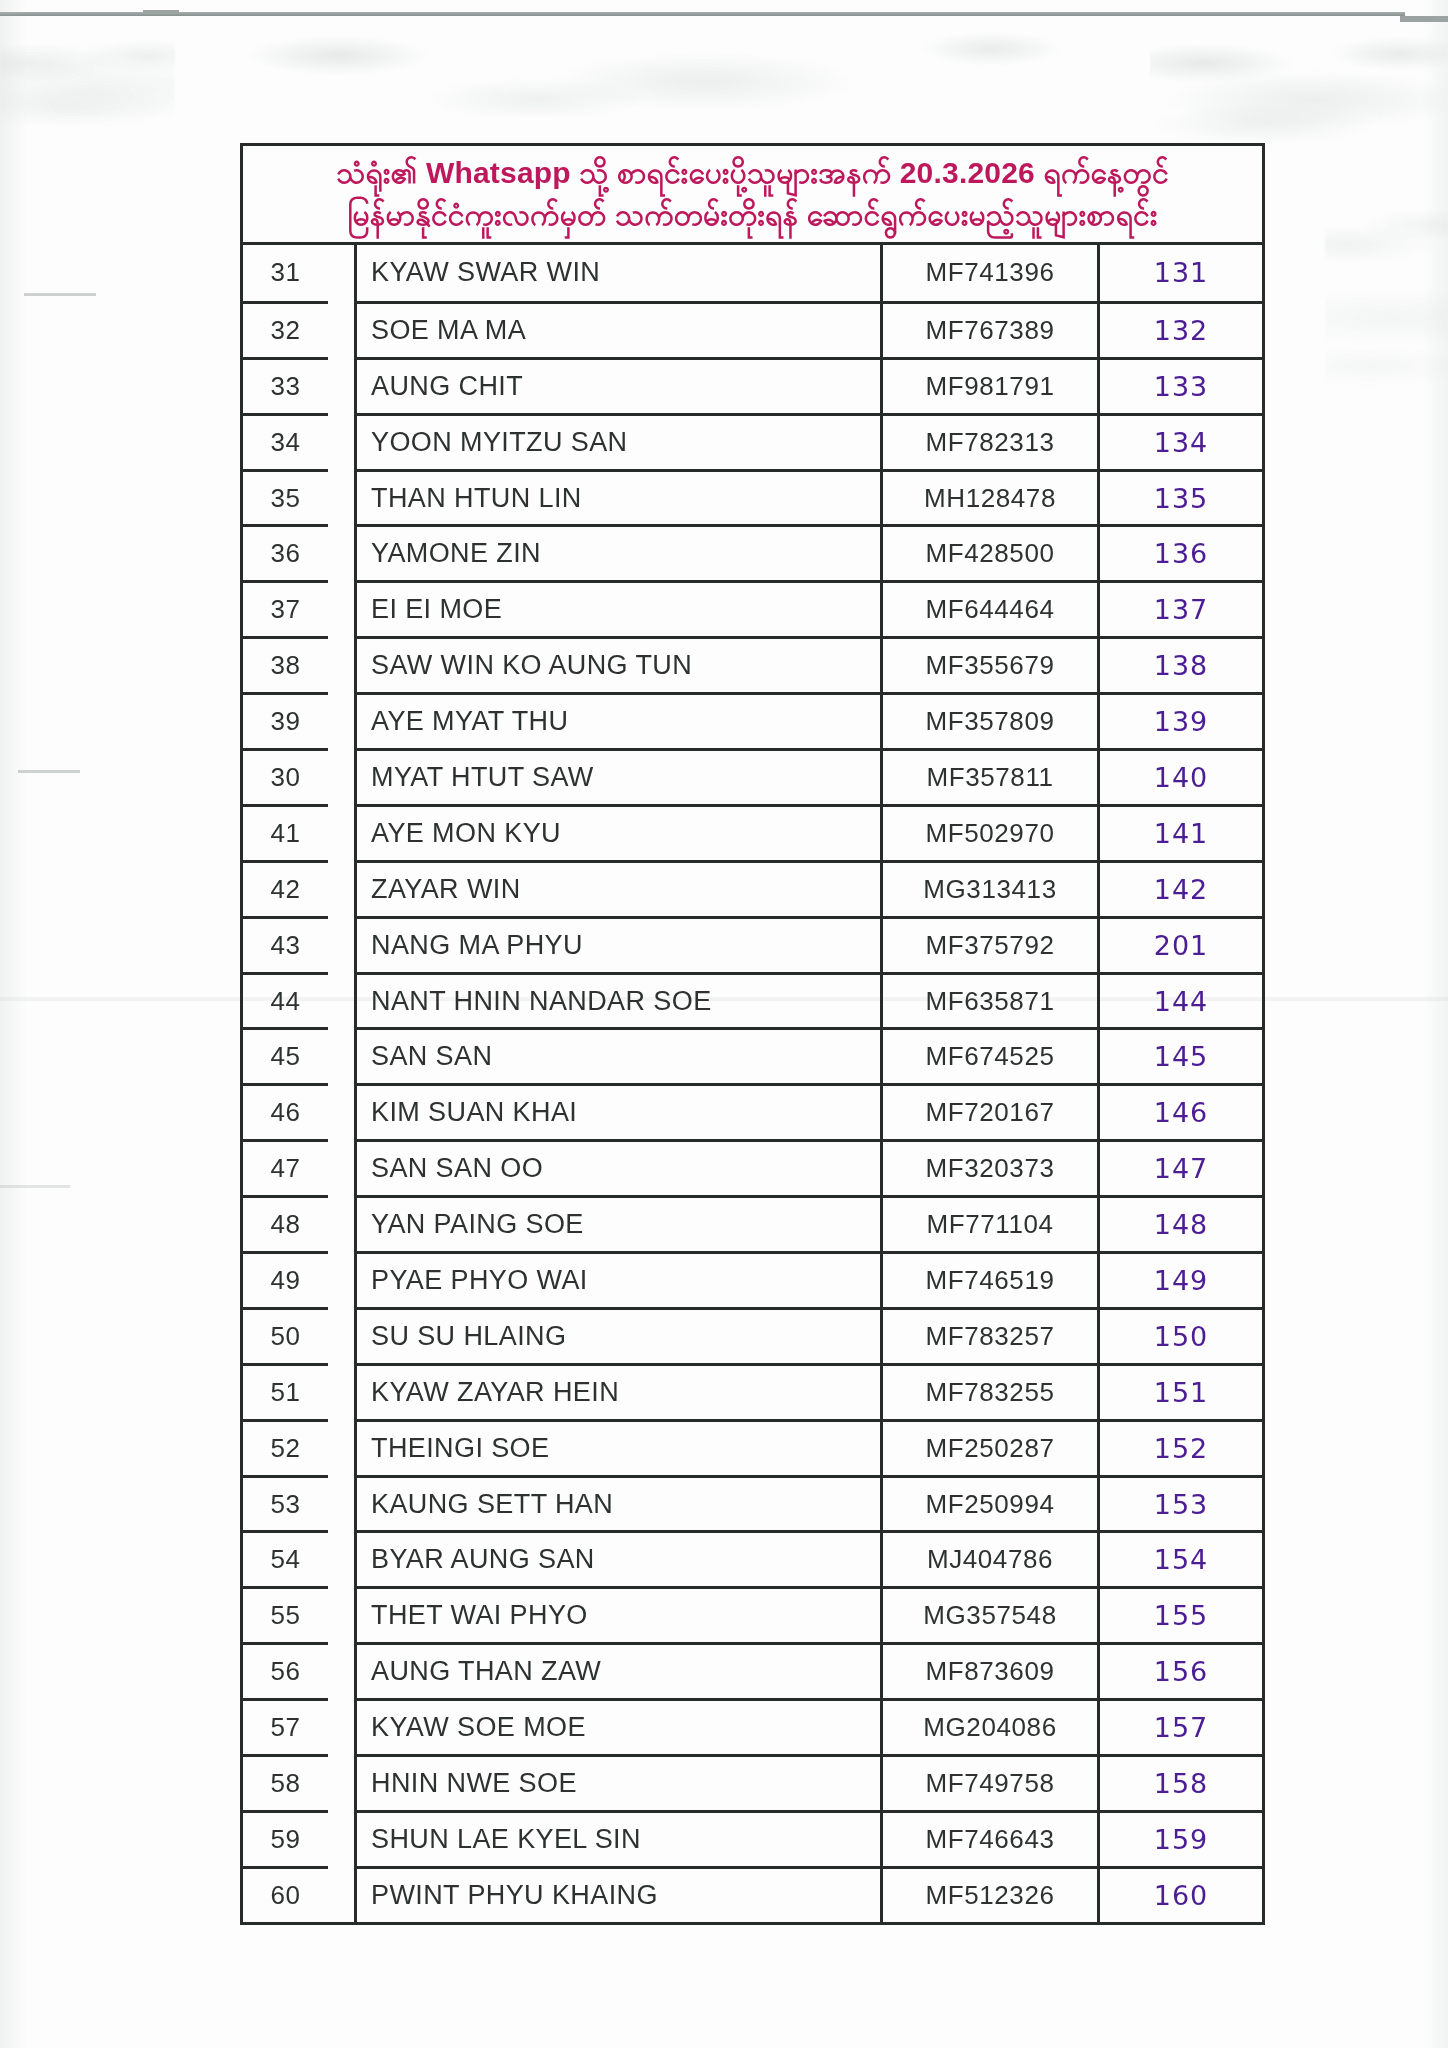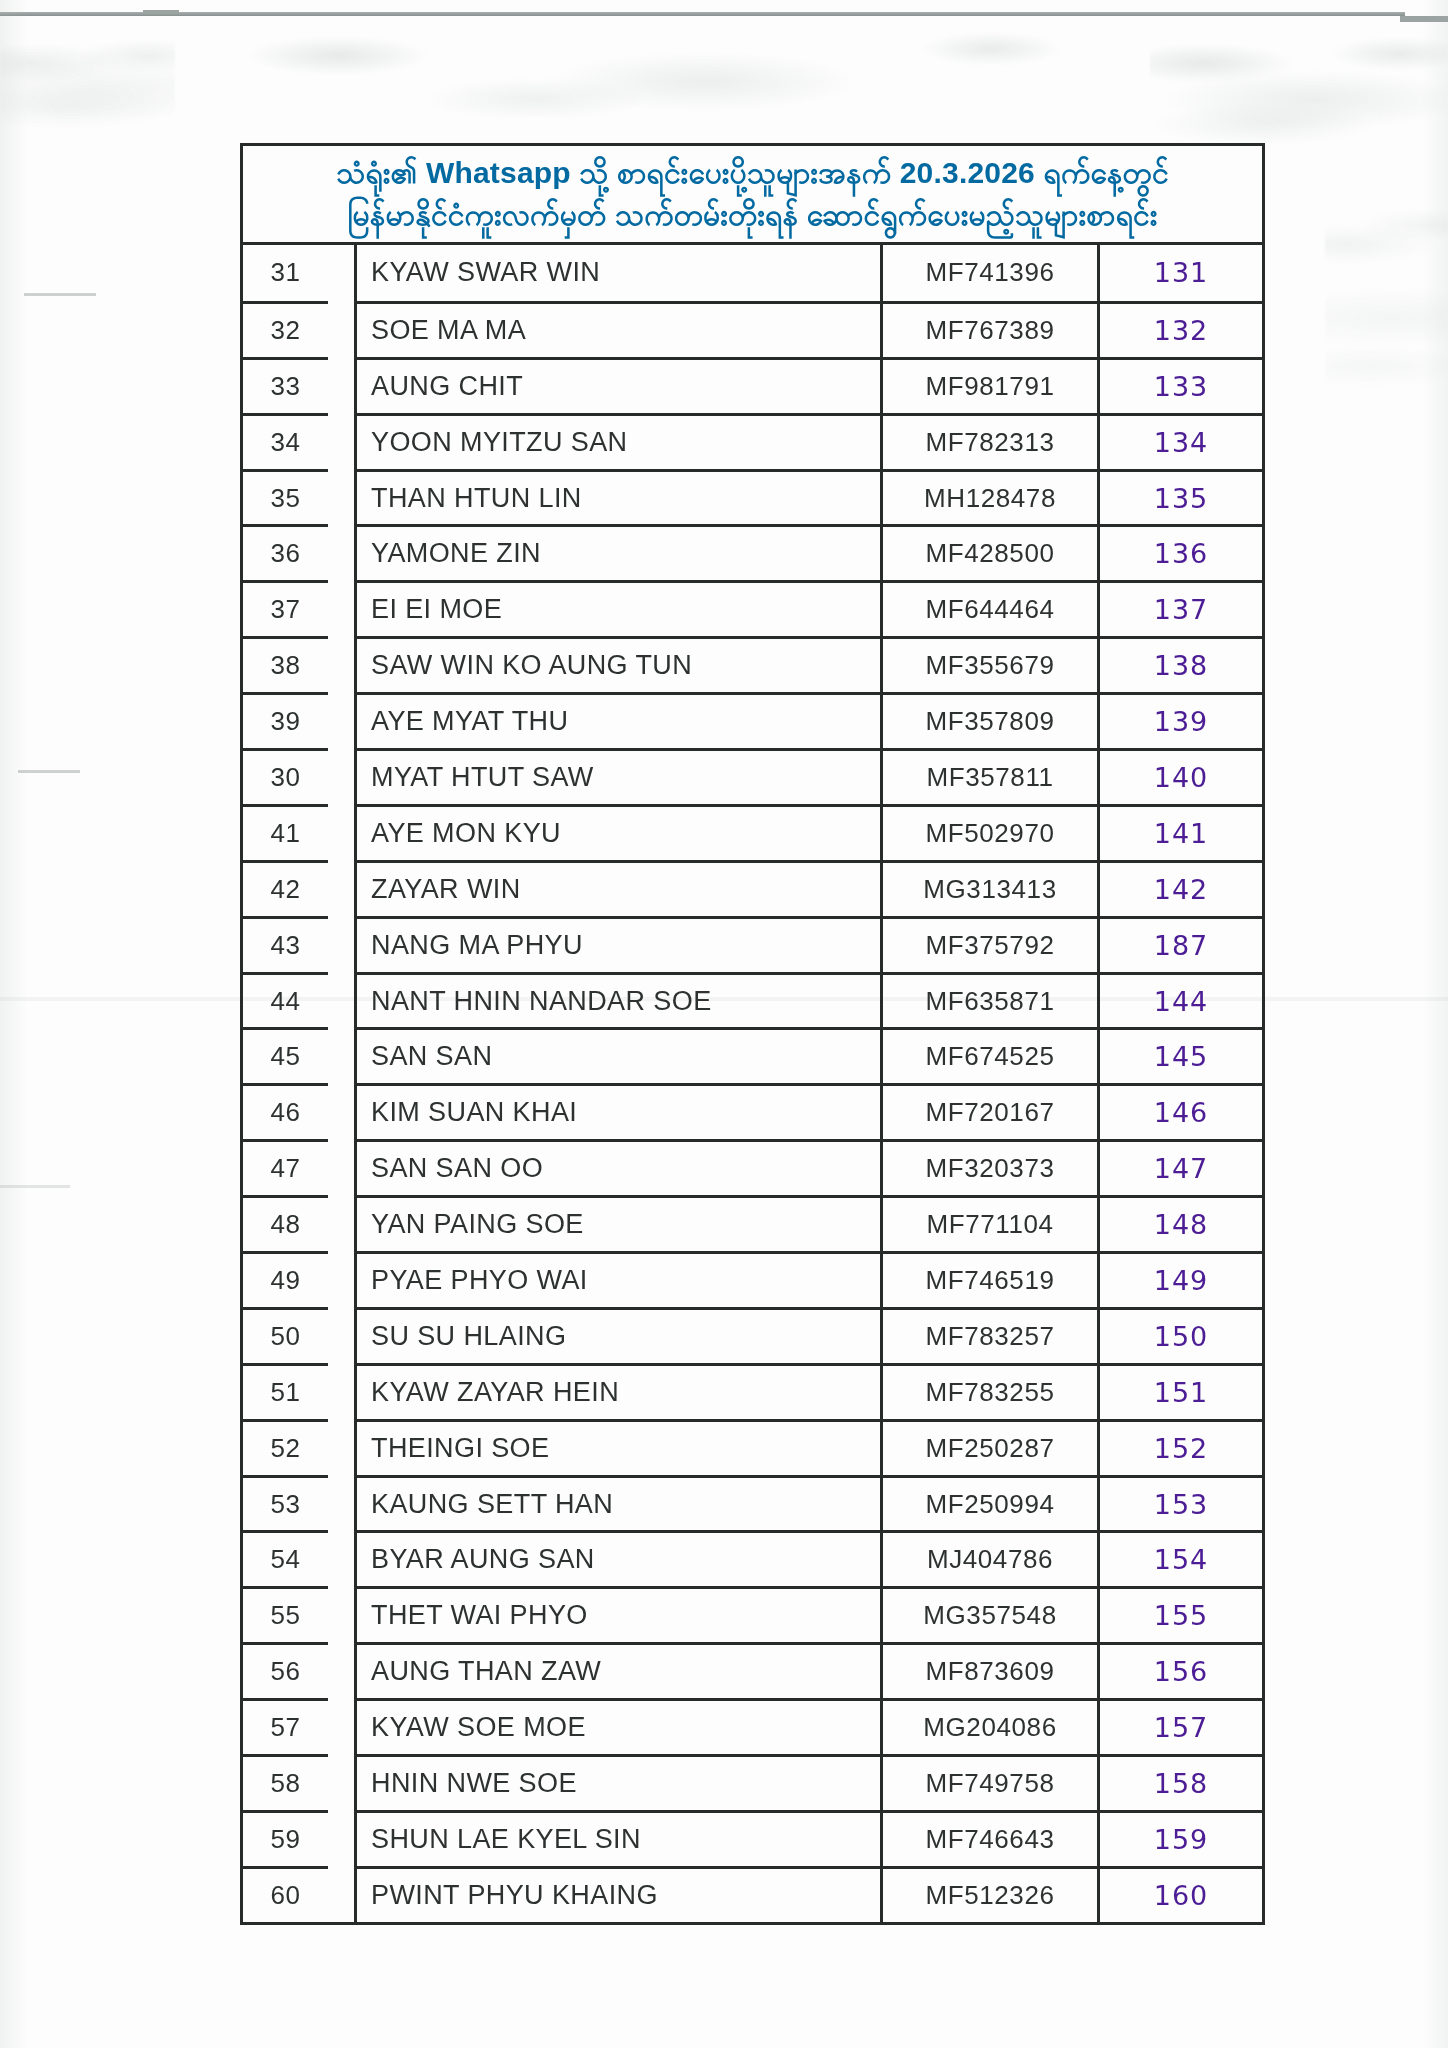--- a/index.html
+++ b/index.html
@@ -77,7 +77,7 @@
     font-weight:700;
     font-size:30px;
     line-height:1.15;
-    color:#0369a1;
+    color:#be185d;
     letter-spacing:.2px;
     white-space:nowrap;
   }

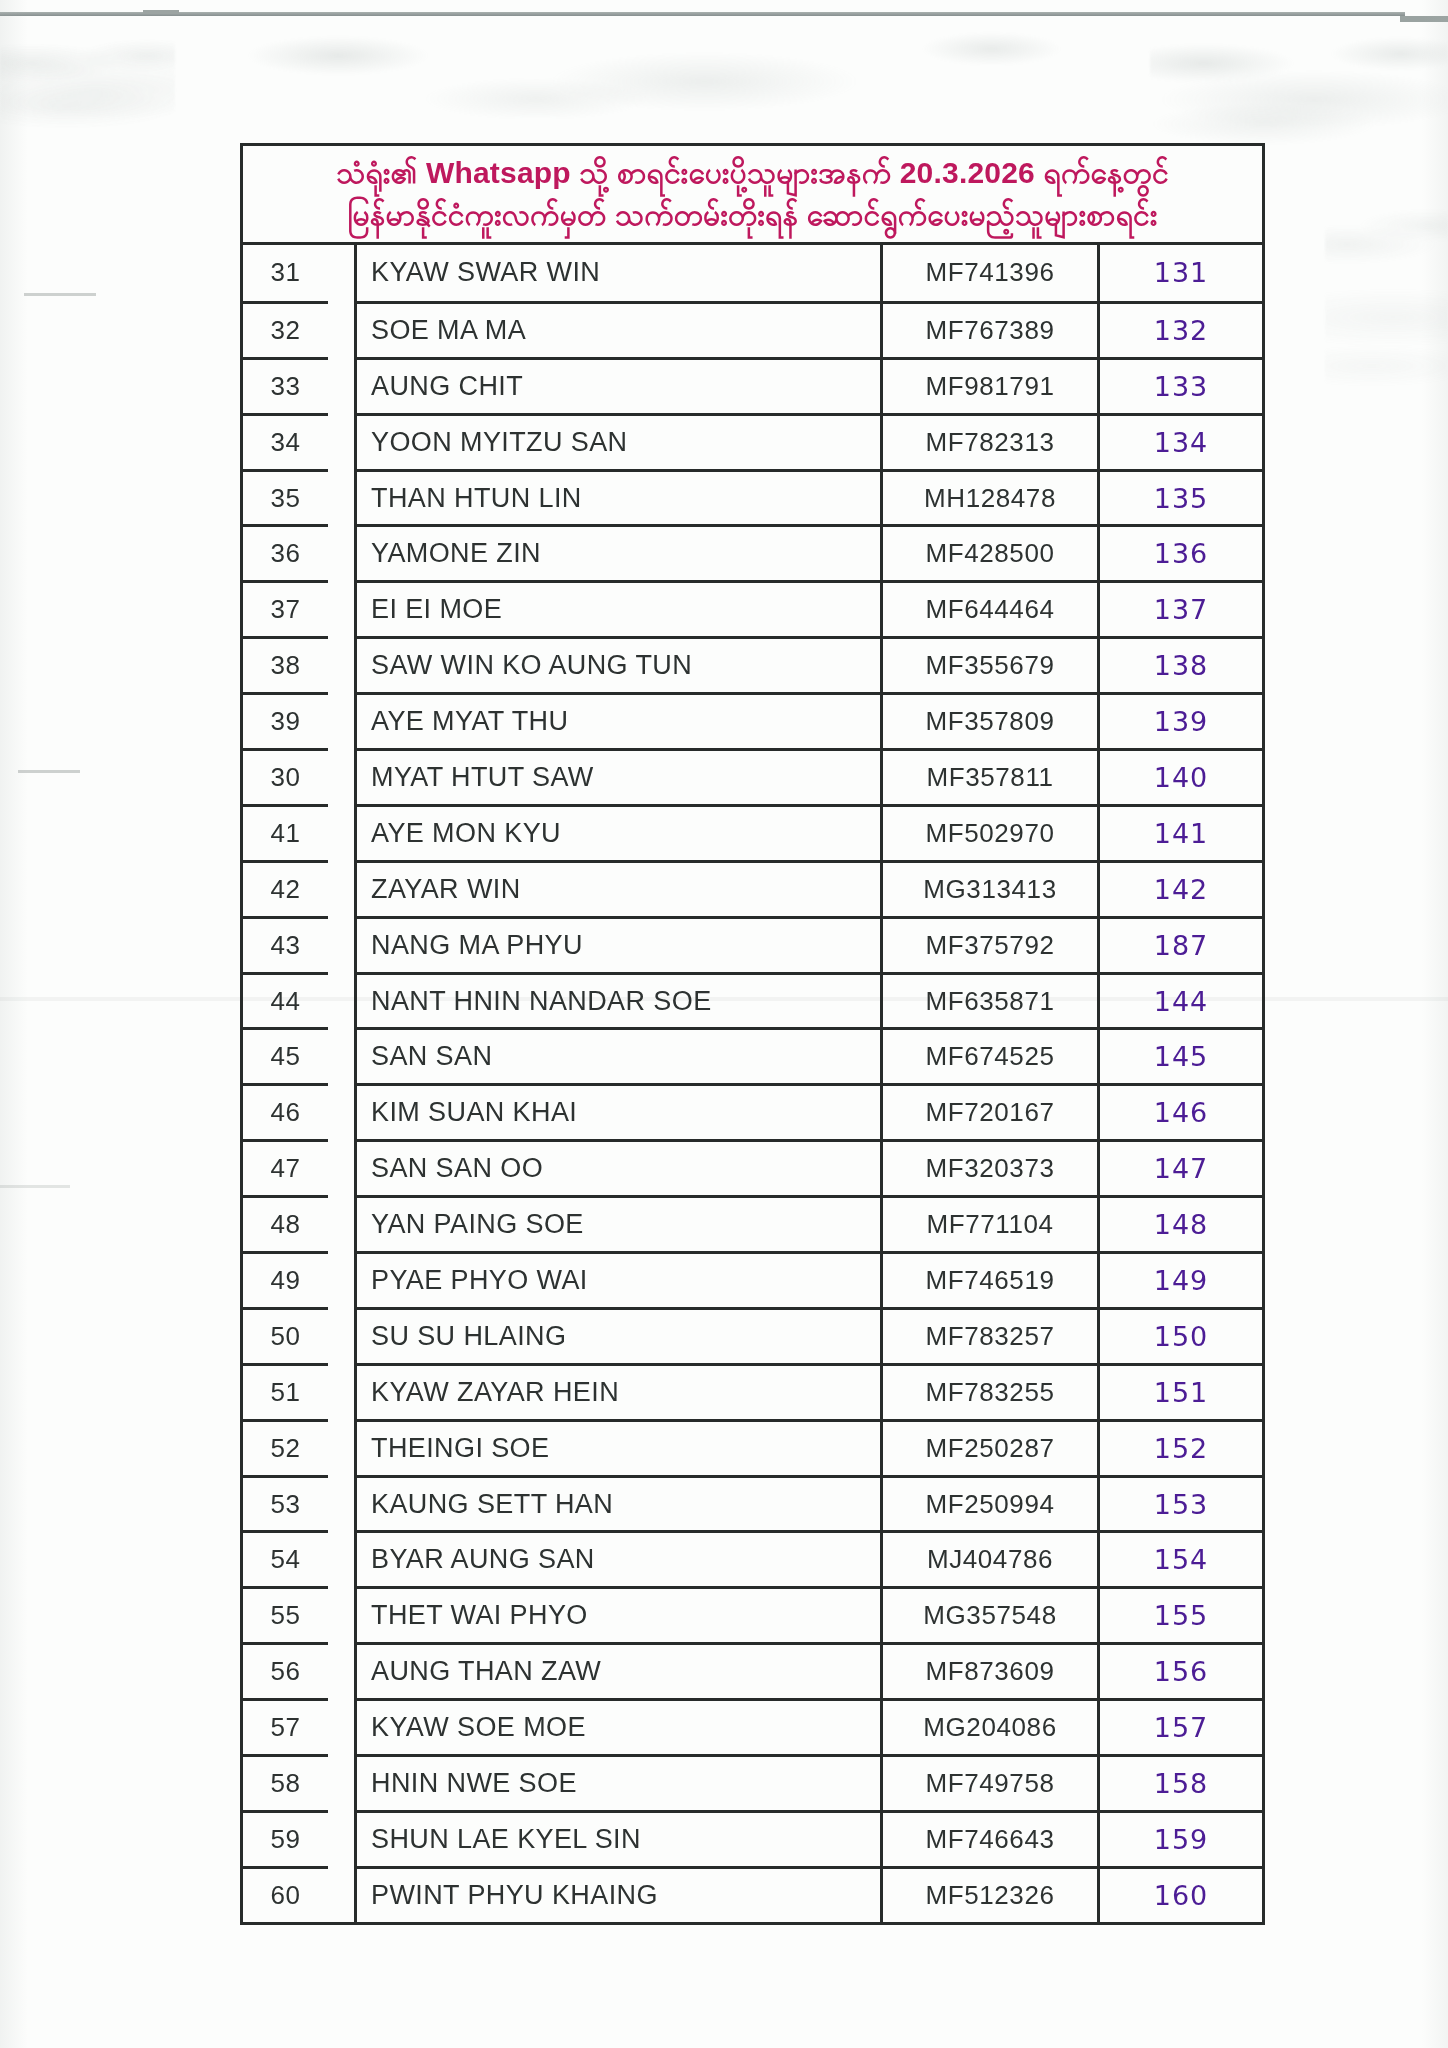--- a/index.html
+++ b/index.html
@@ -192,7 +192,7 @@
     <div class="cell c-no">43</div>
     <div class="cell c-name">NANG MA PHYU</div>
     <div class="cell c-pass">MF375792</div>
-    <div class="cell c-serial">187</div>
+    <div class="cell c-serial">201</div>
 
     <div class="cell c-no">44</div>
     <div class="cell c-name">NANT HNIN NANDAR SOE</div>

